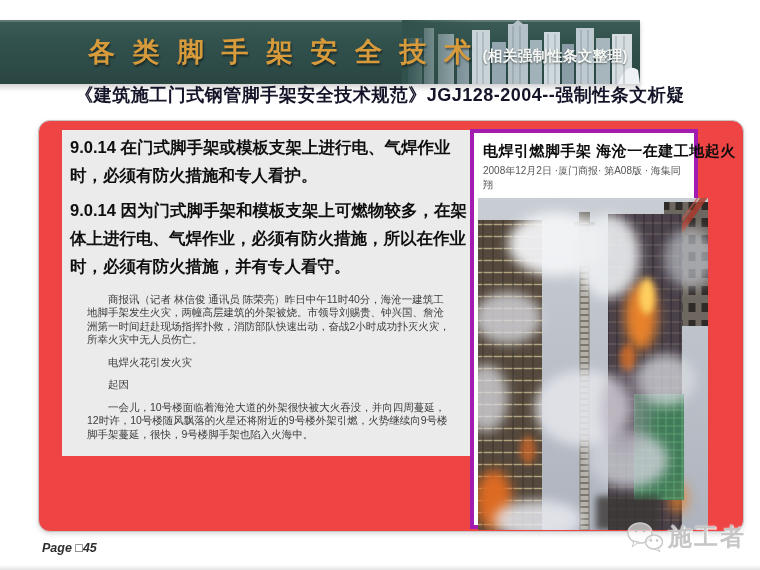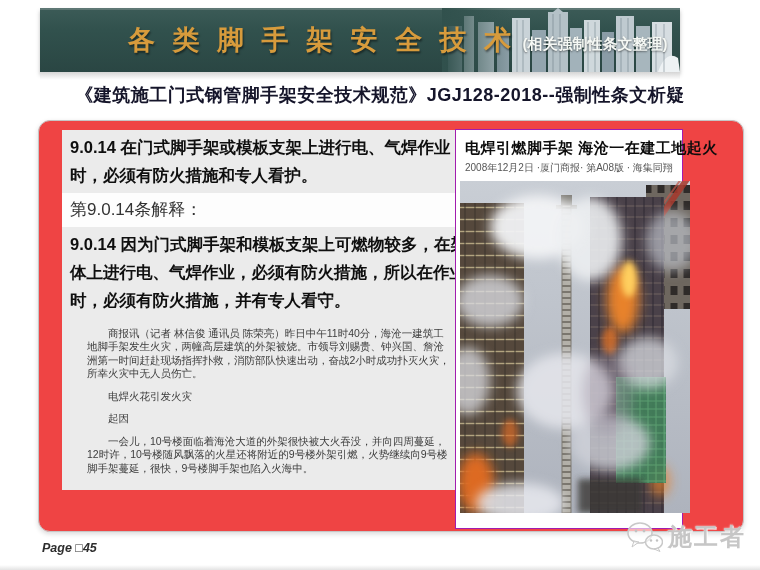--- a/index.html
+++ b/index.html
@@ -7,9 +7,9 @@
     font-family:"Liberation Sans","DejaVu Sans",sans-serif; }
 
   
-  .banner { position:absolute; left:0; top:8px; width:640px; height:64px;
+  .banner { position:absolute; left:0; top:20px; width:640px; height:64px;
     background:linear-gradient(180deg,#3c5b57 0%, #31514d 35%, #2a4643 100%);
-    box-shadow:inset 0 2px 0 rgba(255,255,255,.18), 0 3px 4px rgba(0,0,0,.25);margin-left:40px; }
+    box-shadow:inset 0 2px 0 rgba(255,255,255,.18), 0 3px 4px rgba(0,0,0,.25); }
   .banner::after { content:""; position:absolute; left:0; right:0; top:64px; height:8px;
     background:linear-gradient(180deg,#d7d7d7,#ffffff); opacity:.9; }
   .skyline { position:absolute; right:0; top:0; height:64px; width:238px; }

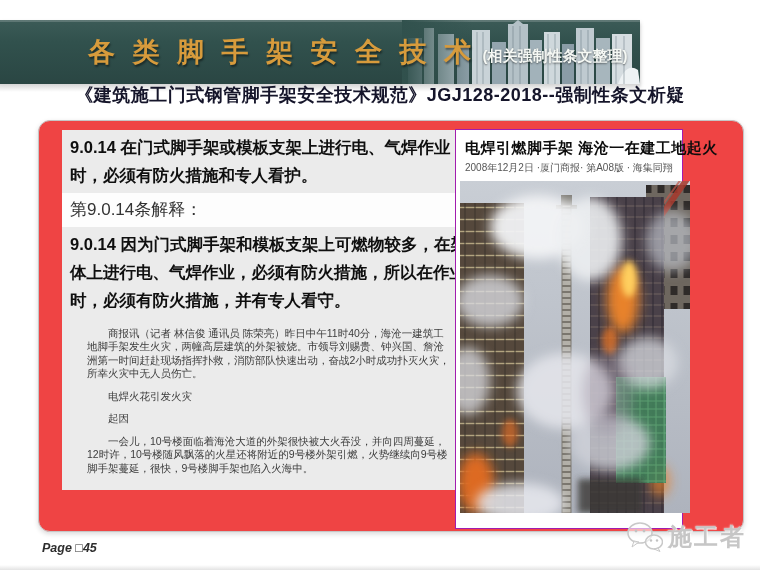--- a/index.html
+++ b/index.html
@@ -102,7 +102,7 @@
   </div>
 </div>
 
-<div class="doc-title">《建筑施工门式钢管脚手架安全技术规范》JGJ128-2018--强制性条文析疑</div>
+<div class="doc-title">《建筑施工门式钢管脚手架安全技术规范》JGJ128-2004--强制性条文析疑</div>
 
 <div class="card">
 

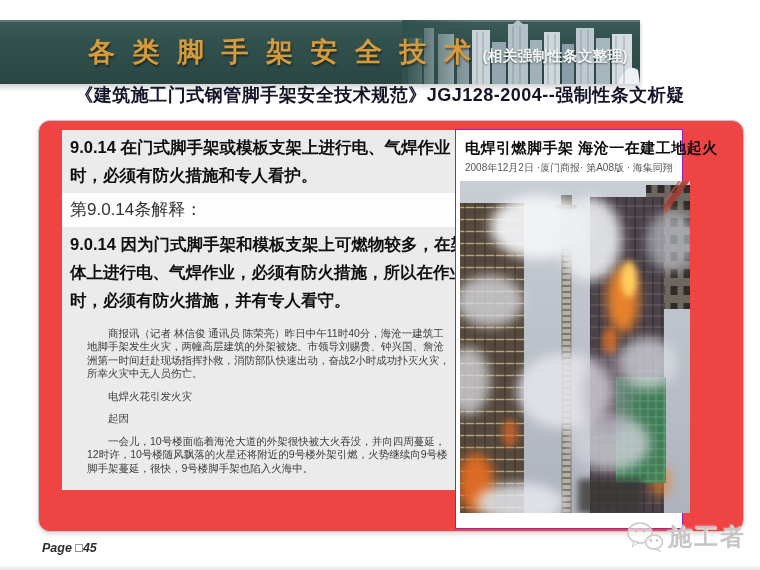--- a/index.html
+++ b/index.html
@@ -39,8 +39,8 @@
   .story p { text-indent:2em; margin-bottom:9px; }
 
   
-  .news-panel { position:absolute; left:416px; top:8px; width:228px; height:400px;
-    background:#ffffff; border:1px solid #a21caf; }
+  .news-panel { position:absolute; left:431px; top:8px; width:228px; height:400px;
+    background:#ffffff; border:4px solid #a21caf; }
   .headline { font-size:15px; font-weight:bold; color:#0c0c0c; padding:9px 9px 2px;
     letter-spacing:0.5px; white-space:nowrap; }
   .dateline { font-size:10px; color:#555555; padding:1px 9px 5px; }

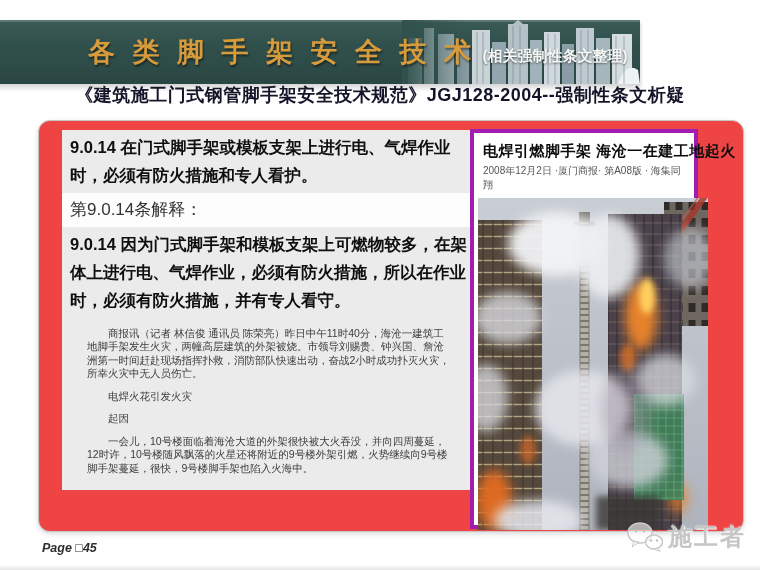--- a/index.html
+++ b/index.html
@@ -108,7 +108,6 @@
 
   <div class="left-col">
     <div class="band clause">9.0.14  在门式脚手架或模板支架上进行电、气焊作业时，必须有防火措施和专人看护。</div>
-    <div class="interp-head">第9.0.14条解释：</div>
     <div class="band clause">9.0.14  因为门式脚手架和模板支架上可燃物较多，在架体上进行电、气焊作业，必须有防火措施，所以在作业时，必须有防火措施，并有专人看守。</div>
     <div class="story">
       <p>商报讯（记者 林信俊 通讯员 陈荣亮）昨日中午11时40分，海沧一建筑工地脚手架发生火灾，两幢高层建筑的外架被烧。市领导刘赐贵、钟兴国、詹沧洲第一时间赶赴现场指挥扑救，消防部队快速出动，奋战2小时成功扑灭火灾，所幸火灾中无人员伤亡。</p>

